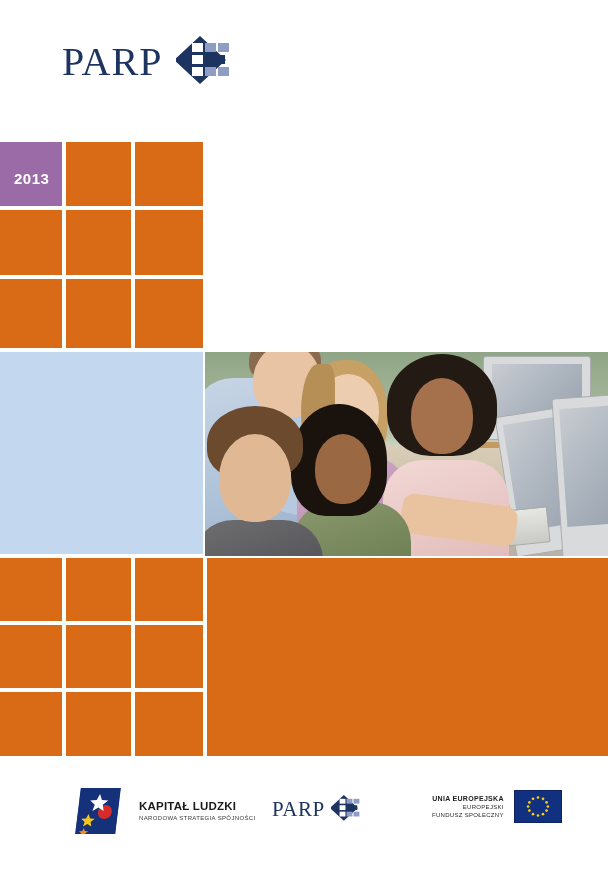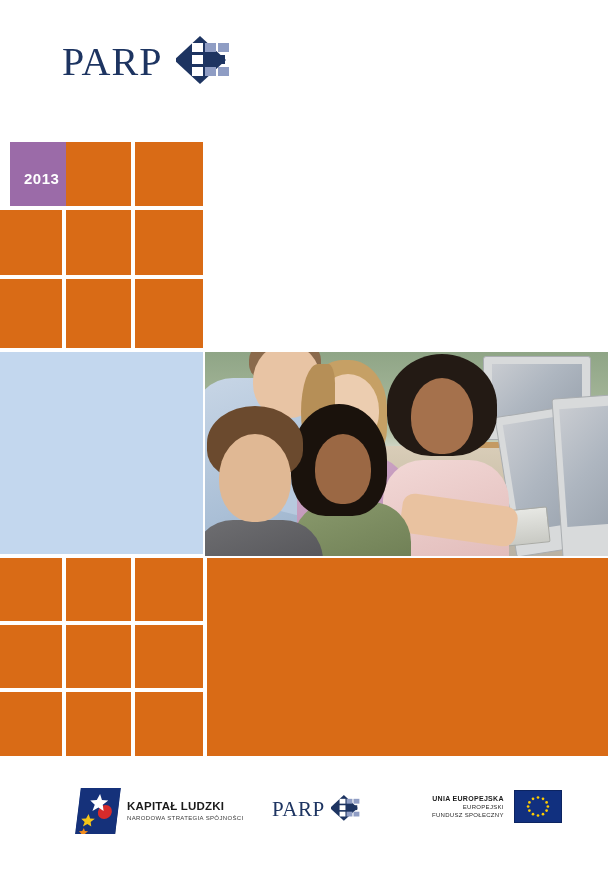--- a/index.html
+++ b/index.html
@@ -266,7 +266,7 @@
 <div class="cover">
 
   <div class="grid-left-top">
-    <div class="cell purple" style="left:10px;top:0;width:62px;height:64px;">
+    <div class="cell purple" style="left:0;top:0;width:62px;height:64px;">
       <span class="badge-year">2013</span>
     </div>
     <div class="cell" style="left:66px;top:0;width:65px;height:64px;"></div>

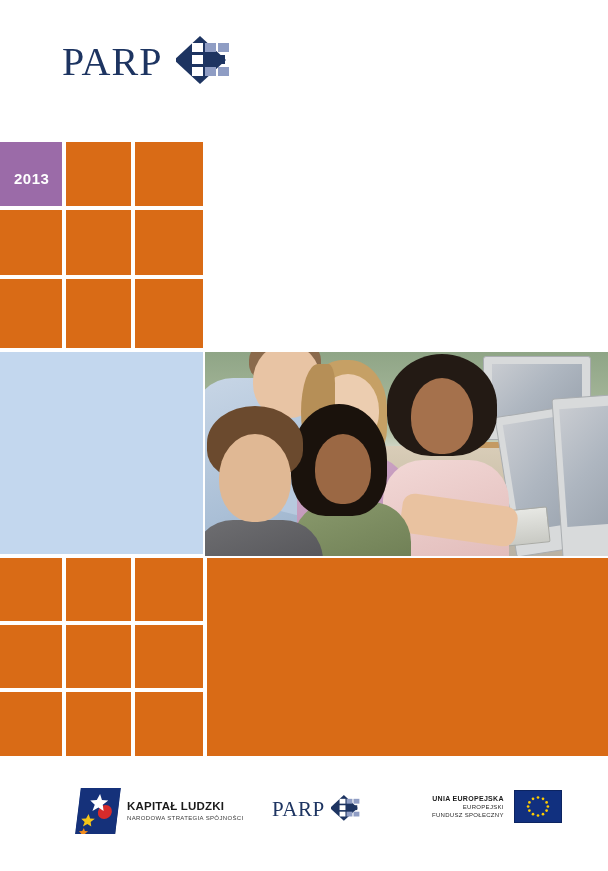--- a/index.html
+++ b/index.html
@@ -196,7 +196,7 @@
     background: linear-gradient(150deg,#1b3f8f 0%,#16306e 55%,#0f2250 100%);
     overflow: hidden;
   }
-  .kl-text { line-height: 1.15; }
+  .kl-text { line-height: 1.15; margin-left: 12px; }
   .kl-title {
     font-size: 11.5px;
     font-weight: bold;

